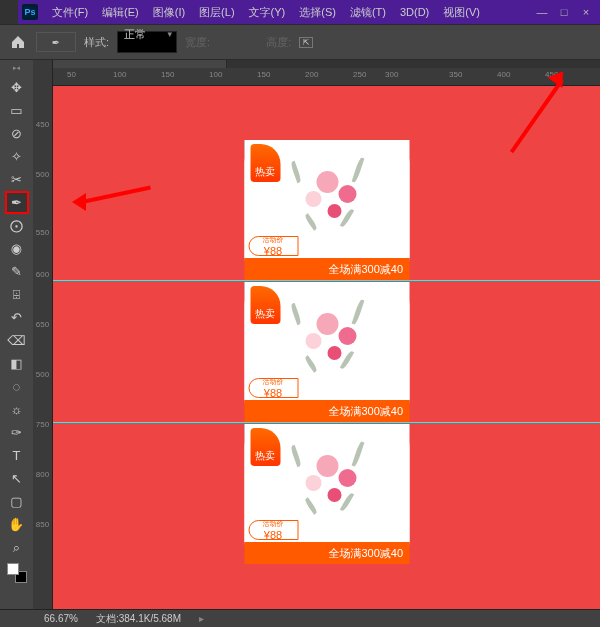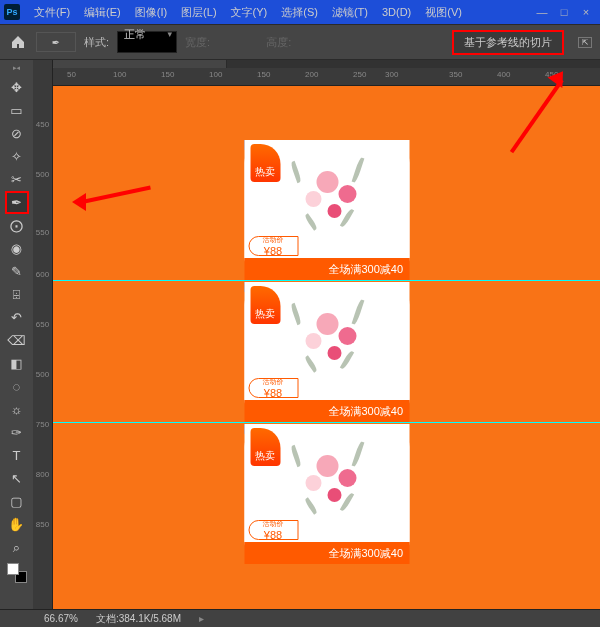--- a/index.html
+++ b/index.html
@@ -15,11 +15,12 @@
   }
   .menubar {
     height: 24px;
-    background: #1d4ed8;
+    background: #4c1d95;
     display: flex;
     align-items: center;
     padding-left: 4px;
     gap: 2px;
+    margin-left: 18px;
   }
   .ps-logo {
     width: 16px; height: 16px;

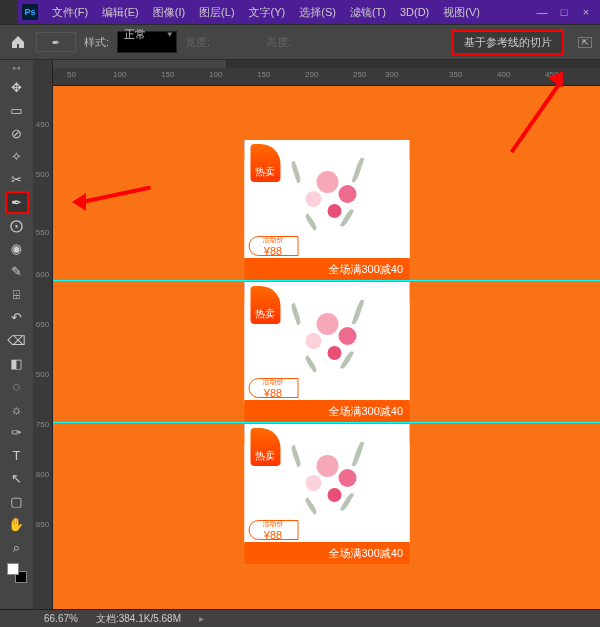--- a/index.html
+++ b/index.html
@@ -255,7 +255,6 @@
   <span class="opt-disabled">宽度:</span>
   <span style="width:40px"></span>
   <span class="opt-disabled">高度:</span>
-  <div class="slice-button">基于参考线的切片</div>
   <div class="expand-icn">⇱</div>
 </div>
 

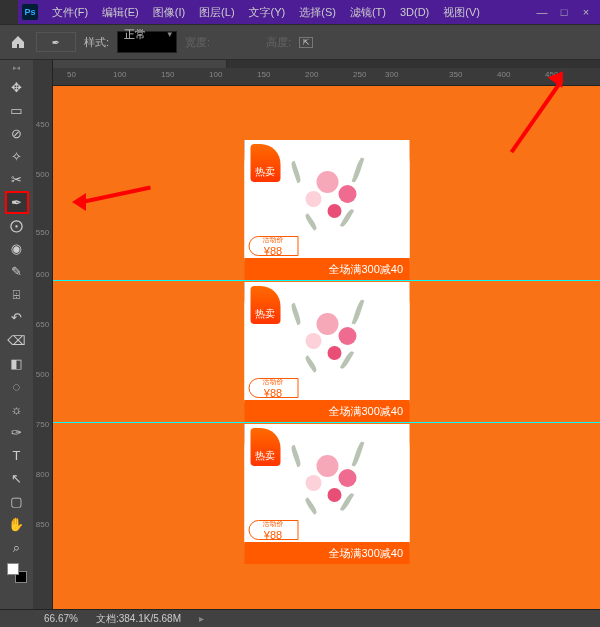--- a/index.html
+++ b/index.html
@@ -105,7 +105,7 @@
   .canvas-area {
     position: absolute;
     left: 53px; top: 86px; right: 0; bottom: 18px;
-    background: #f97316;
+    background: #ef4444;
   }
   .h-ruler {
     position: absolute; top: -18px; left: 0; right: 0; height: 18px;

